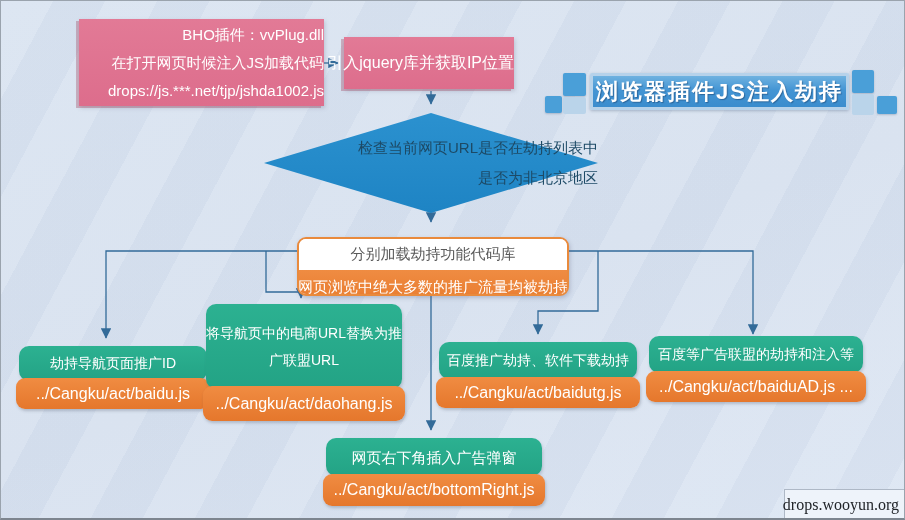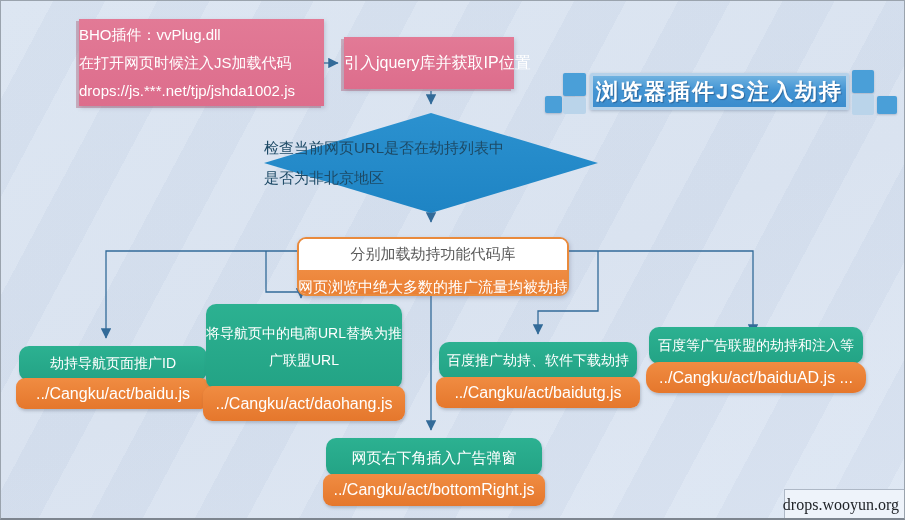--- a/index.html
+++ b/index.html
@@ -22,7 +22,7 @@
     overflow:hidden;
   }
   .abs{position:absolute;box-sizing:border-box;}
-  .center-flex{display:flex;flex-direction:column;align-items:flex-start;justify-content:center;}
+  .center-flex{display:flex;flex-direction:column;align-items:flex-end;justify-content:center;}
 
   
   .pink-box{

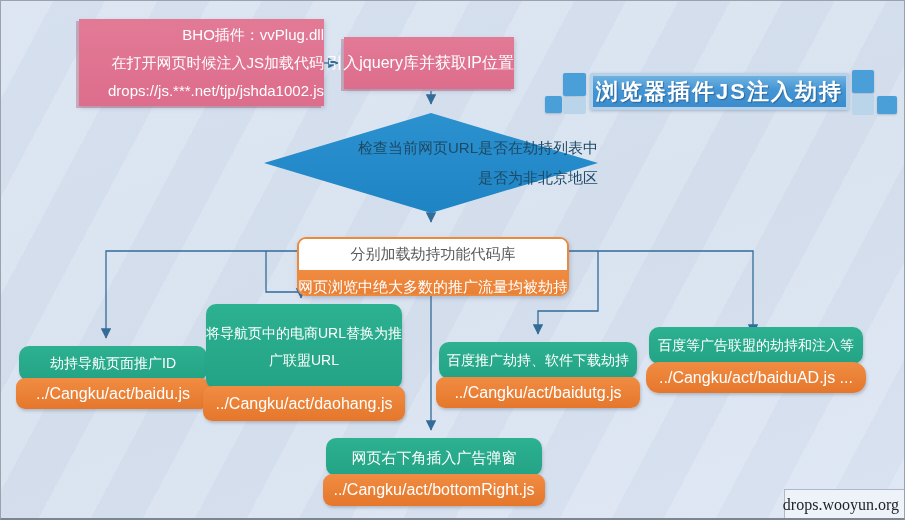--- a/index.html
+++ b/index.html
@@ -187,7 +187,7 @@
     <div class="split-bottom" style="height:31px;">../Cangku/act/baidutg.js</div>
   </div>
 
-  <div class="split-box" style="left:648px;top:326px;width:214px;height:66px;">
+  <div class="split-box" style="left:648px;top:335px;width:214px;height:66px;">
     <div class="split-top" style="height:37px;">
       <div class="line">百度等广告联盟的劫持和注入等</div>
     </div>

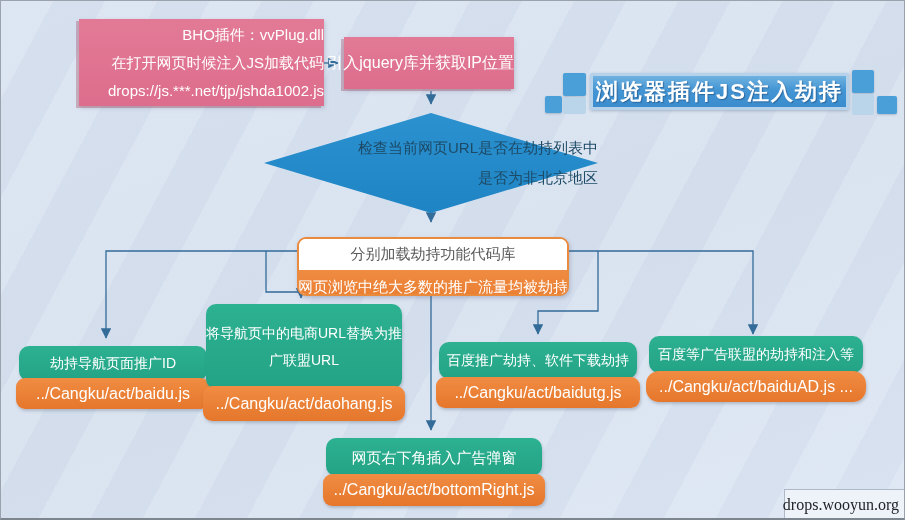--- a/index.html
+++ b/index.html
@@ -191,7 +191,7 @@
     <div class="split-top" style="height:37px;">
       <div class="line">百度等广告联盟的劫持和注入等</div>
     </div>
-    <div class="split-bottom" style="height:31px;border-radius:13px;">../Cangku/act/baiduAD.js ...</div>
+    <div class="split-bottom" style="height:31px;">../Cangku/act/baiduAD.js ...</div>
   </div>
 
   <div class="split-box" style="left:325px;top:437px;width:216px;height:68px;">

